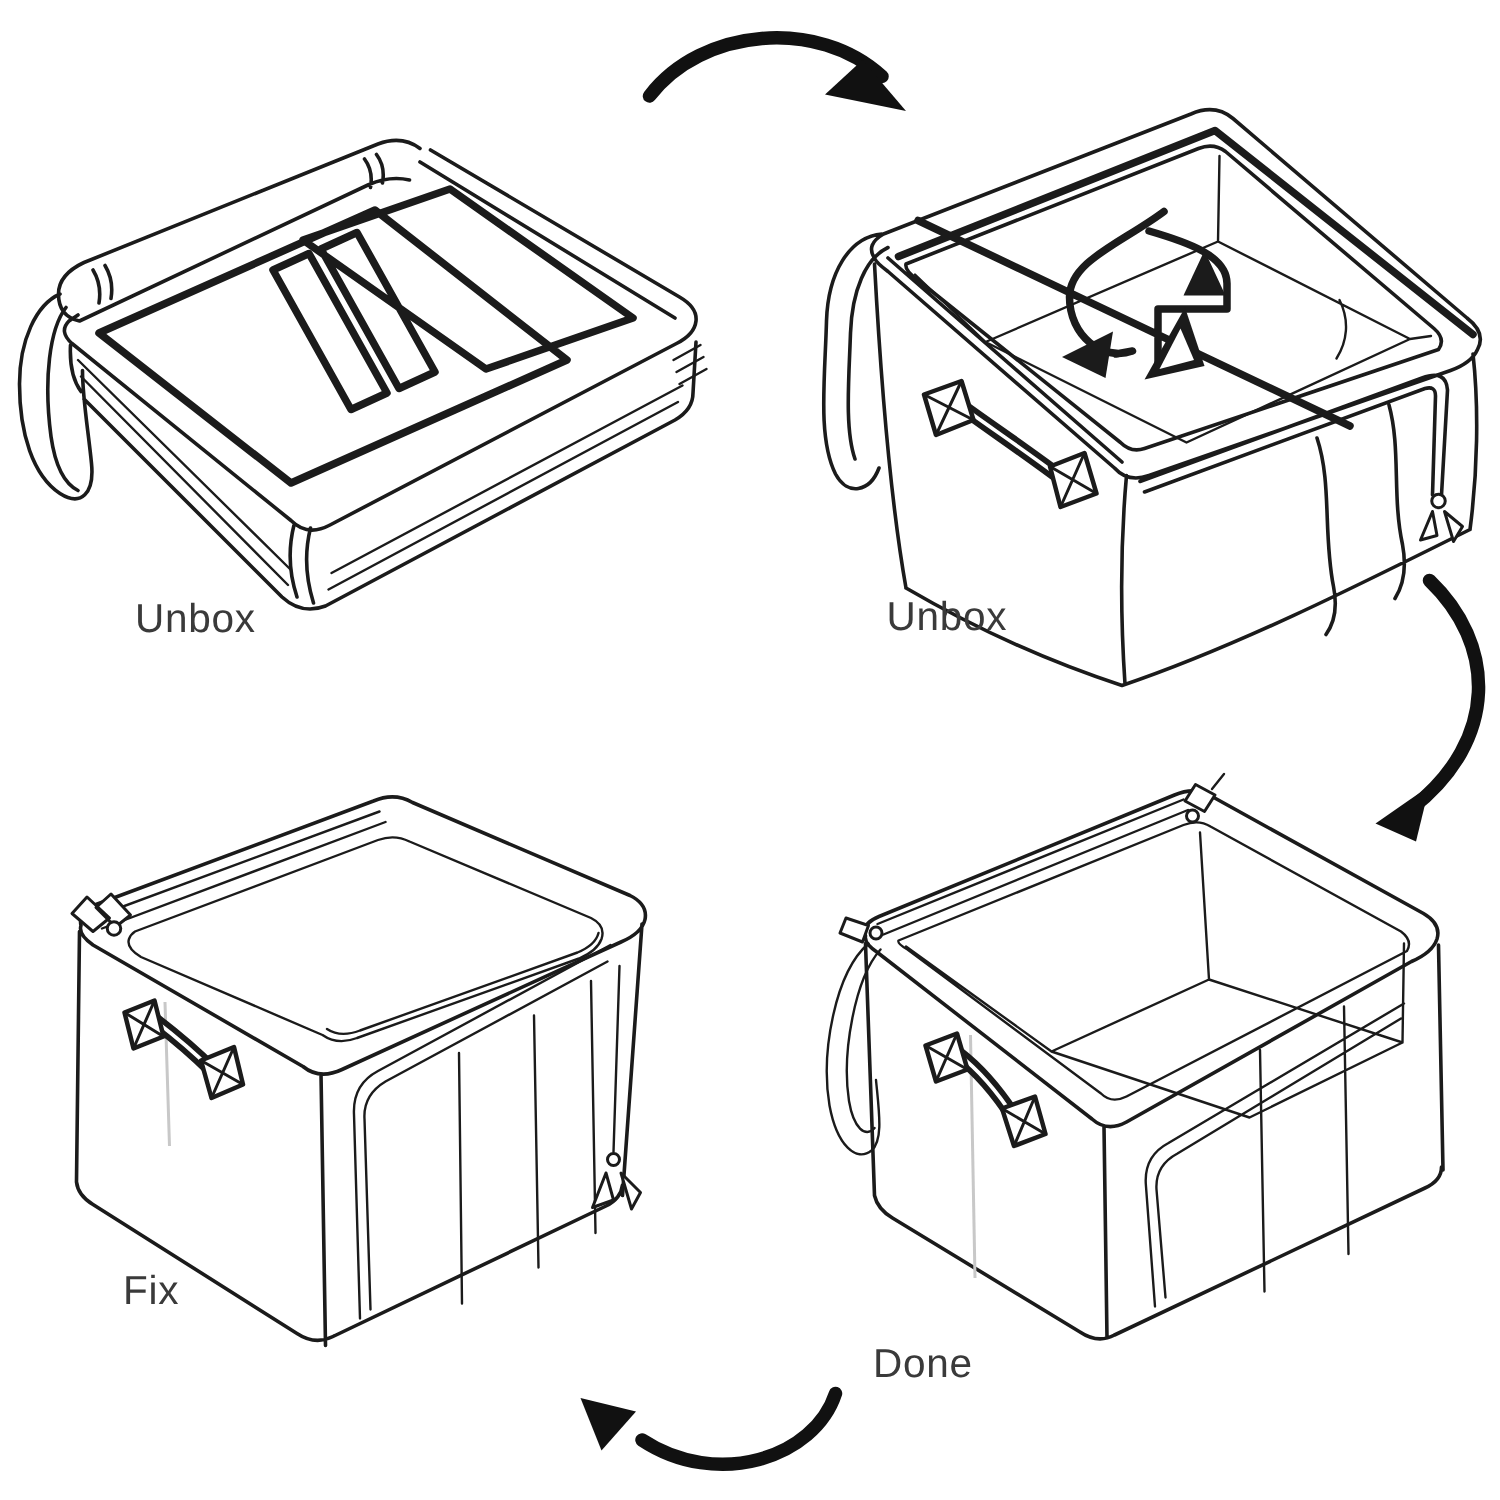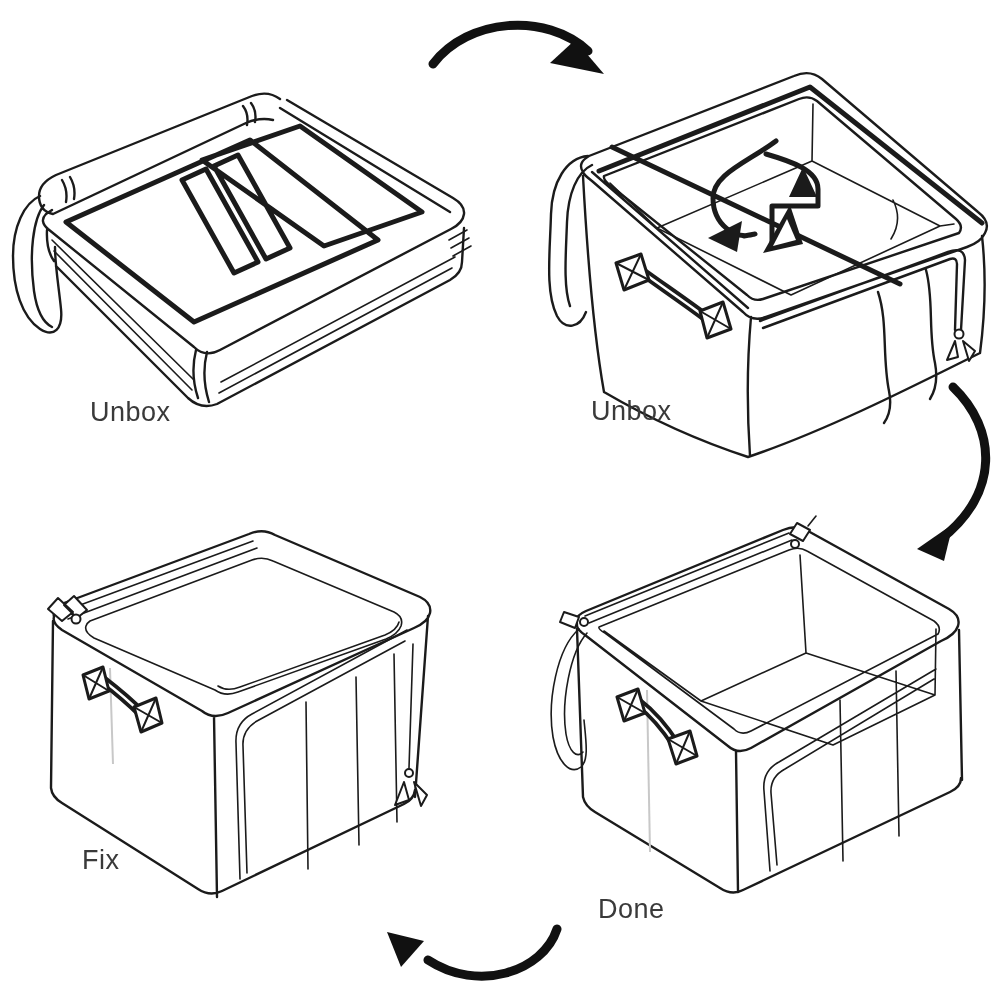--- a/index.html
+++ b/index.html
@@ -182,7 +182,7 @@
   <div class="step-label" style="left:90px;top:397px;">Unbox</div>
   <div class="step-label" style="left:591px;top:396px;">Unbox</div>
   <div class="step-label" style="left:82px;top:845px;text-align:right;">Fix</div>
-  <div class="step-label" style="left:598px;top:894px;">Done</div>
+  <div class="step-label" style="left:582px;top:894px;">Done</div>
 </div>
 
 </body></html>

